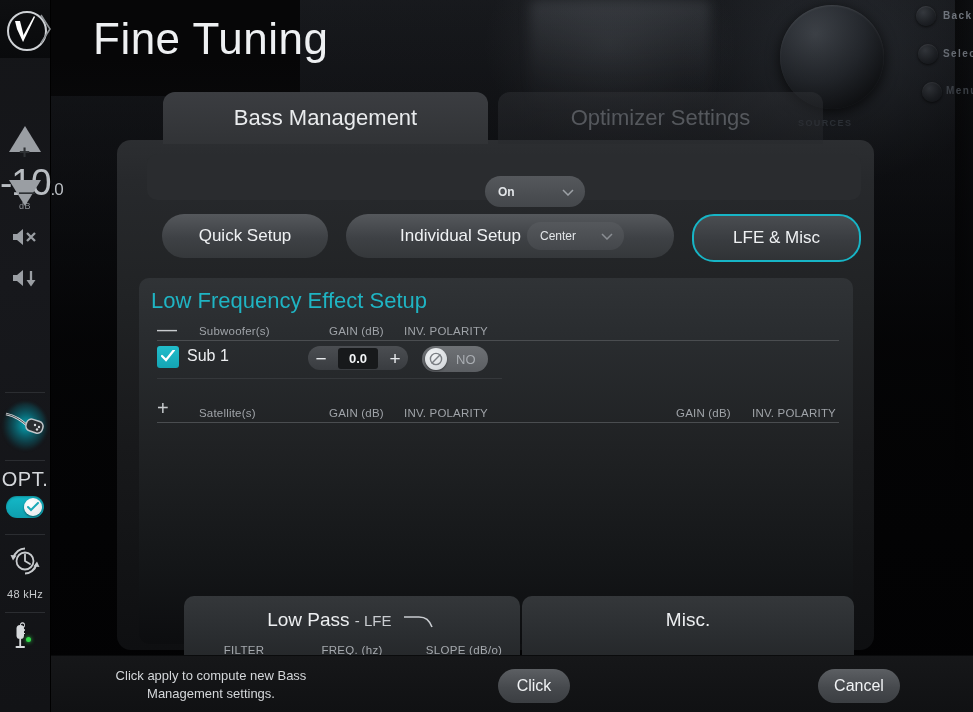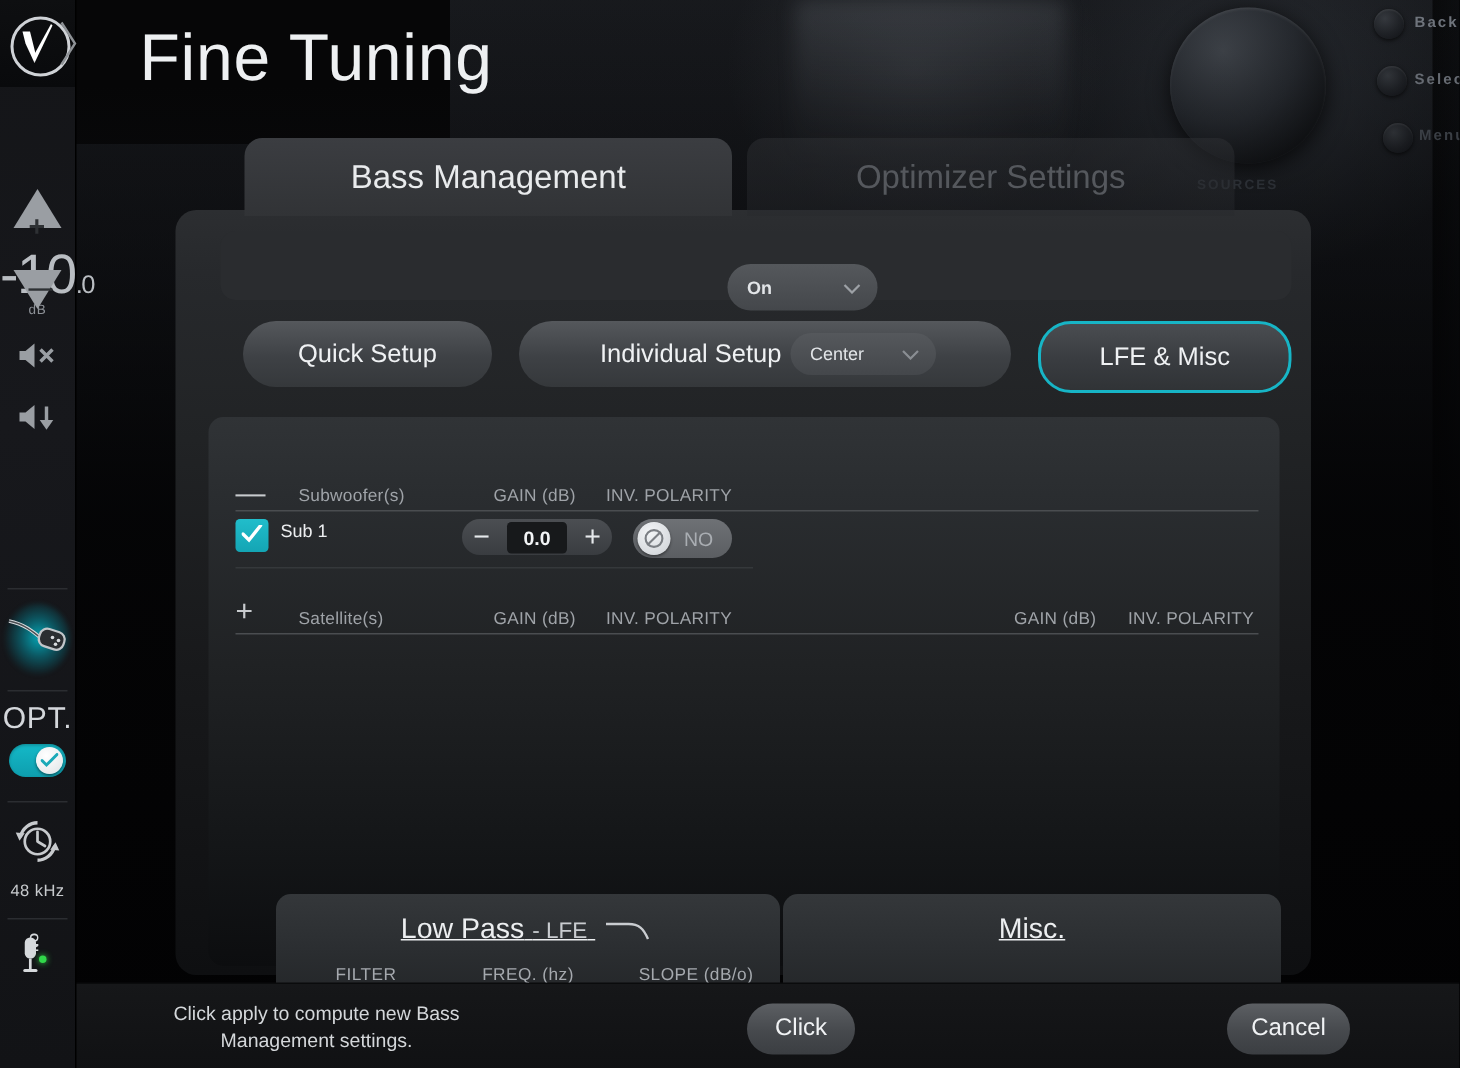--- a/index.html
+++ b/index.html
@@ -417,6 +417,7 @@
 
   <div class="lfe-panel">
 
+    <div class="lfe-title">Low Frequency Effect Setup</div>
 
     <div class="expander" style="left:18px;top:41px;">—</div>
     <div class="col-head" style="left:60px;top:47px;">Subwoofer(s)</div>

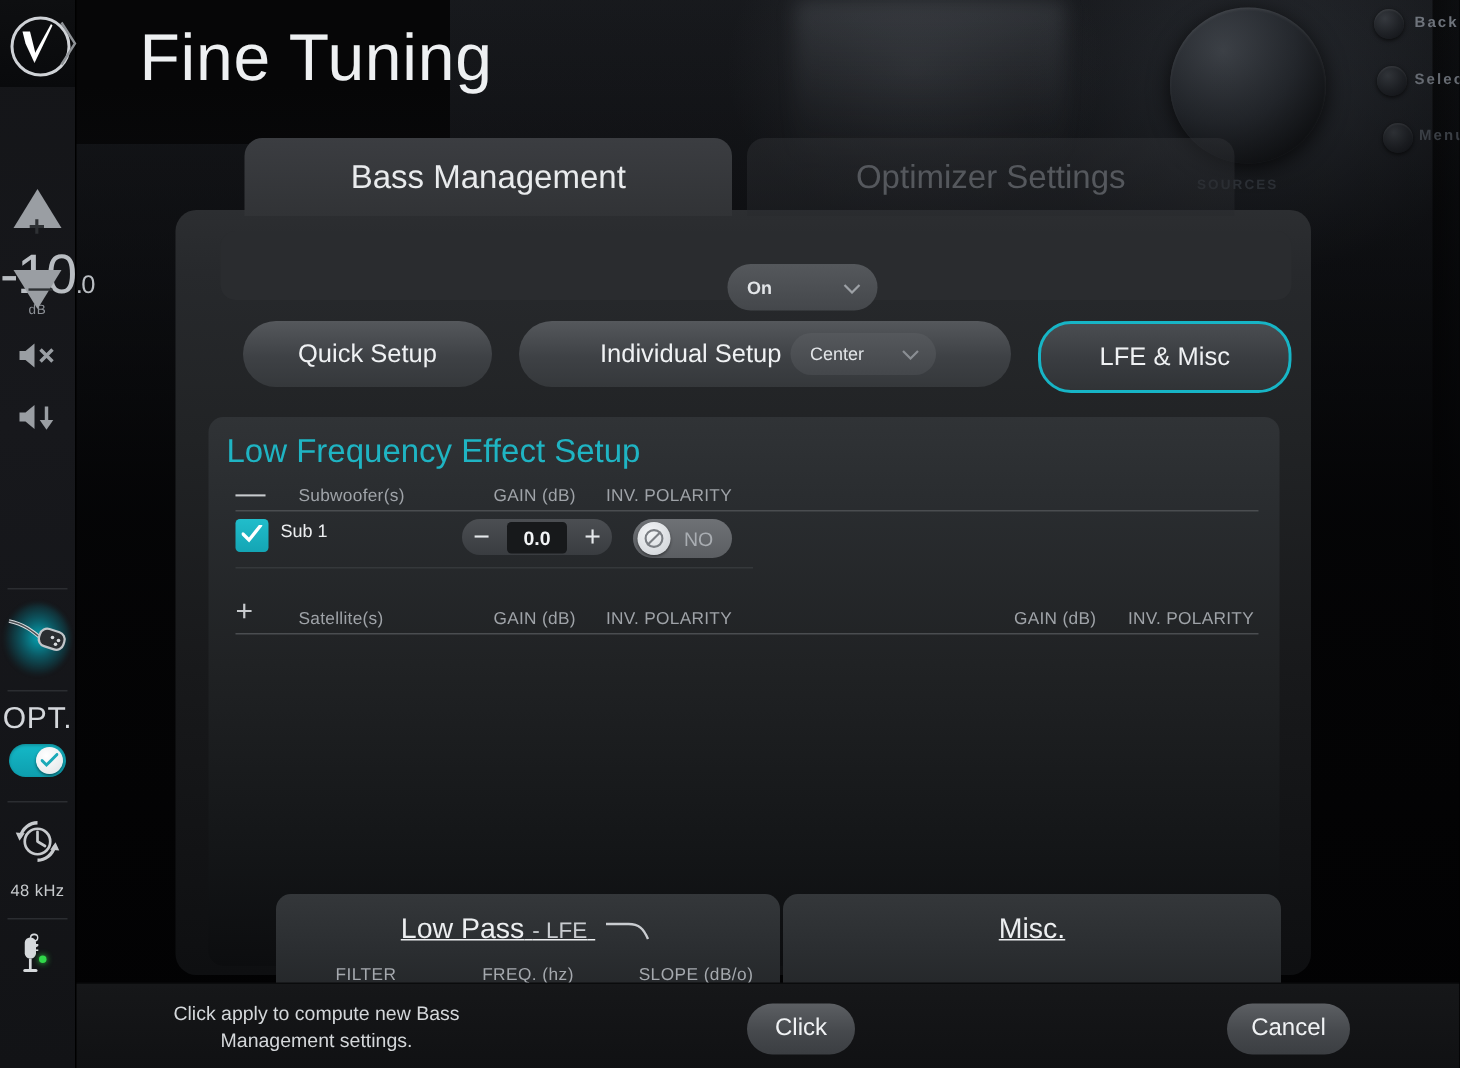--- a/index.html
+++ b/index.html
@@ -431,7 +431,7 @@
           <path d="M1 6 L5 10 L13 0" stroke="#ffffff" stroke-width="2.2" fill="none" stroke-linecap="round"></path>
         </svg>
       </div>
-      <div style="position:absolute;left:48px;top:69px;font-size:12px;color:#eceef0;">Sub 1</div>
+      <div style="position:absolute;left:48px;top:69px;font-size:16px;color:#eceef0;">Sub 1</div>
 
       <div class="stepper" style="left:169px;top:68px;width:100px;height:24px;">
         <span class="step-btn">−</span>

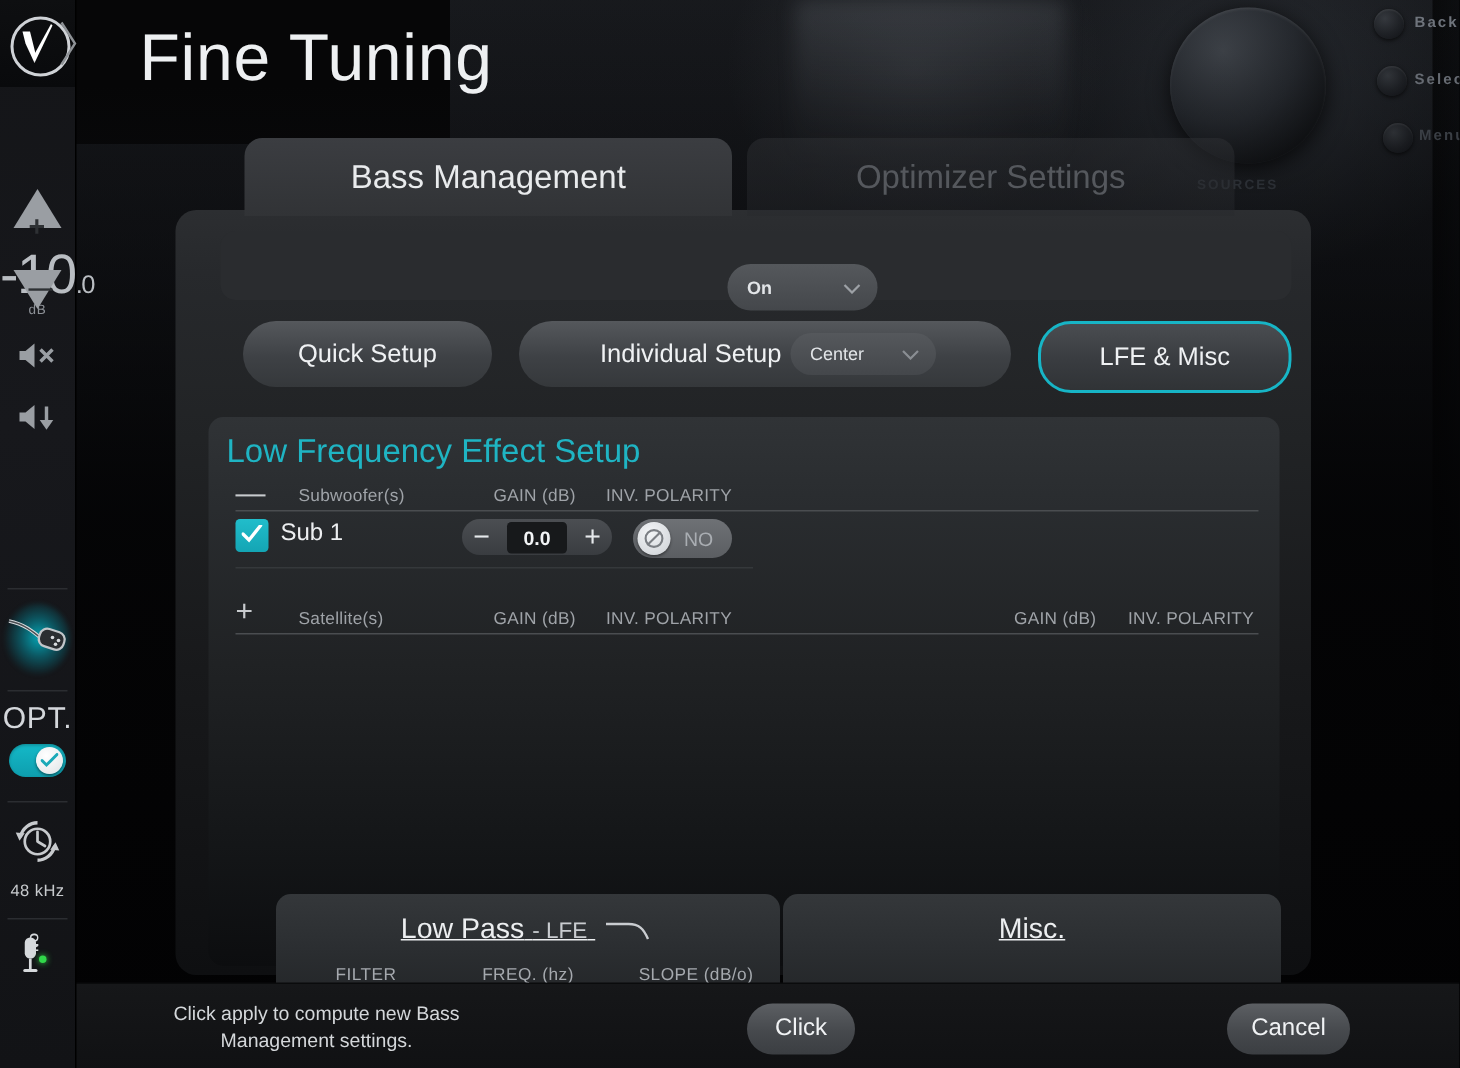--- a/index.html
+++ b/index.html
@@ -242,7 +242,6 @@
   .panel-title{
     position:absolute;top:13px;width:100%;text-align:center;font-size:19px;color:#eceef0;
     font-weight:400;
-    text-decoration:underline;
   }
   .lp-sub{font-size:15px;color:#c9ccd0;}
   .field-lbl{

